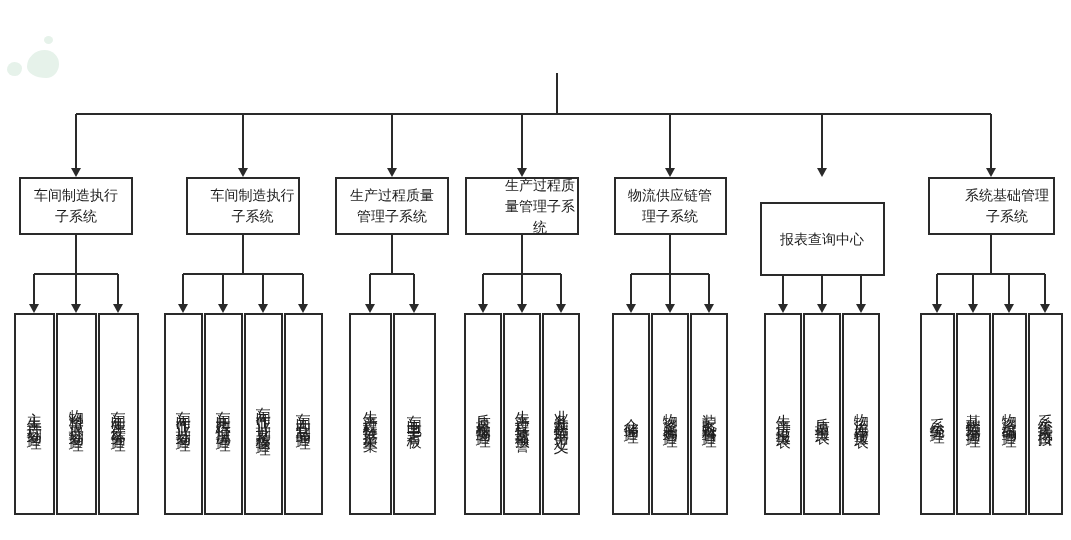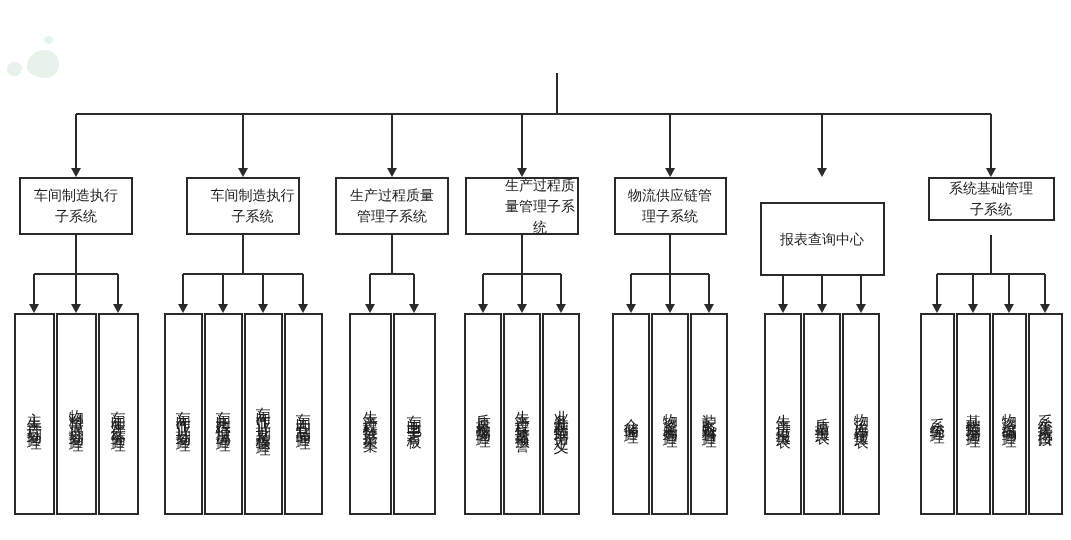--- a/index.html
+++ b/index.html
@@ -191,7 +191,7 @@
       <div class="node module" style="left: 842px; top: 313px; width: 38px; height: 202px;">
         <span class="lbl">物流库存报表</span>
       </div>
-      <div class="node subsystem" style="left: 927.5px; top: 177px; width: 127px; height: 44px;">
+      <div class="node subsystem" style="left: 927.5px; top: 177px; width: 127px; height: 58px; justify-content: flex-end;">
         <span class="lbl">系统基础管理子系统</span>
       </div>
       <div class="node module" style="left: 919.5px; top: 313px; width: 35px; height: 202px;">

